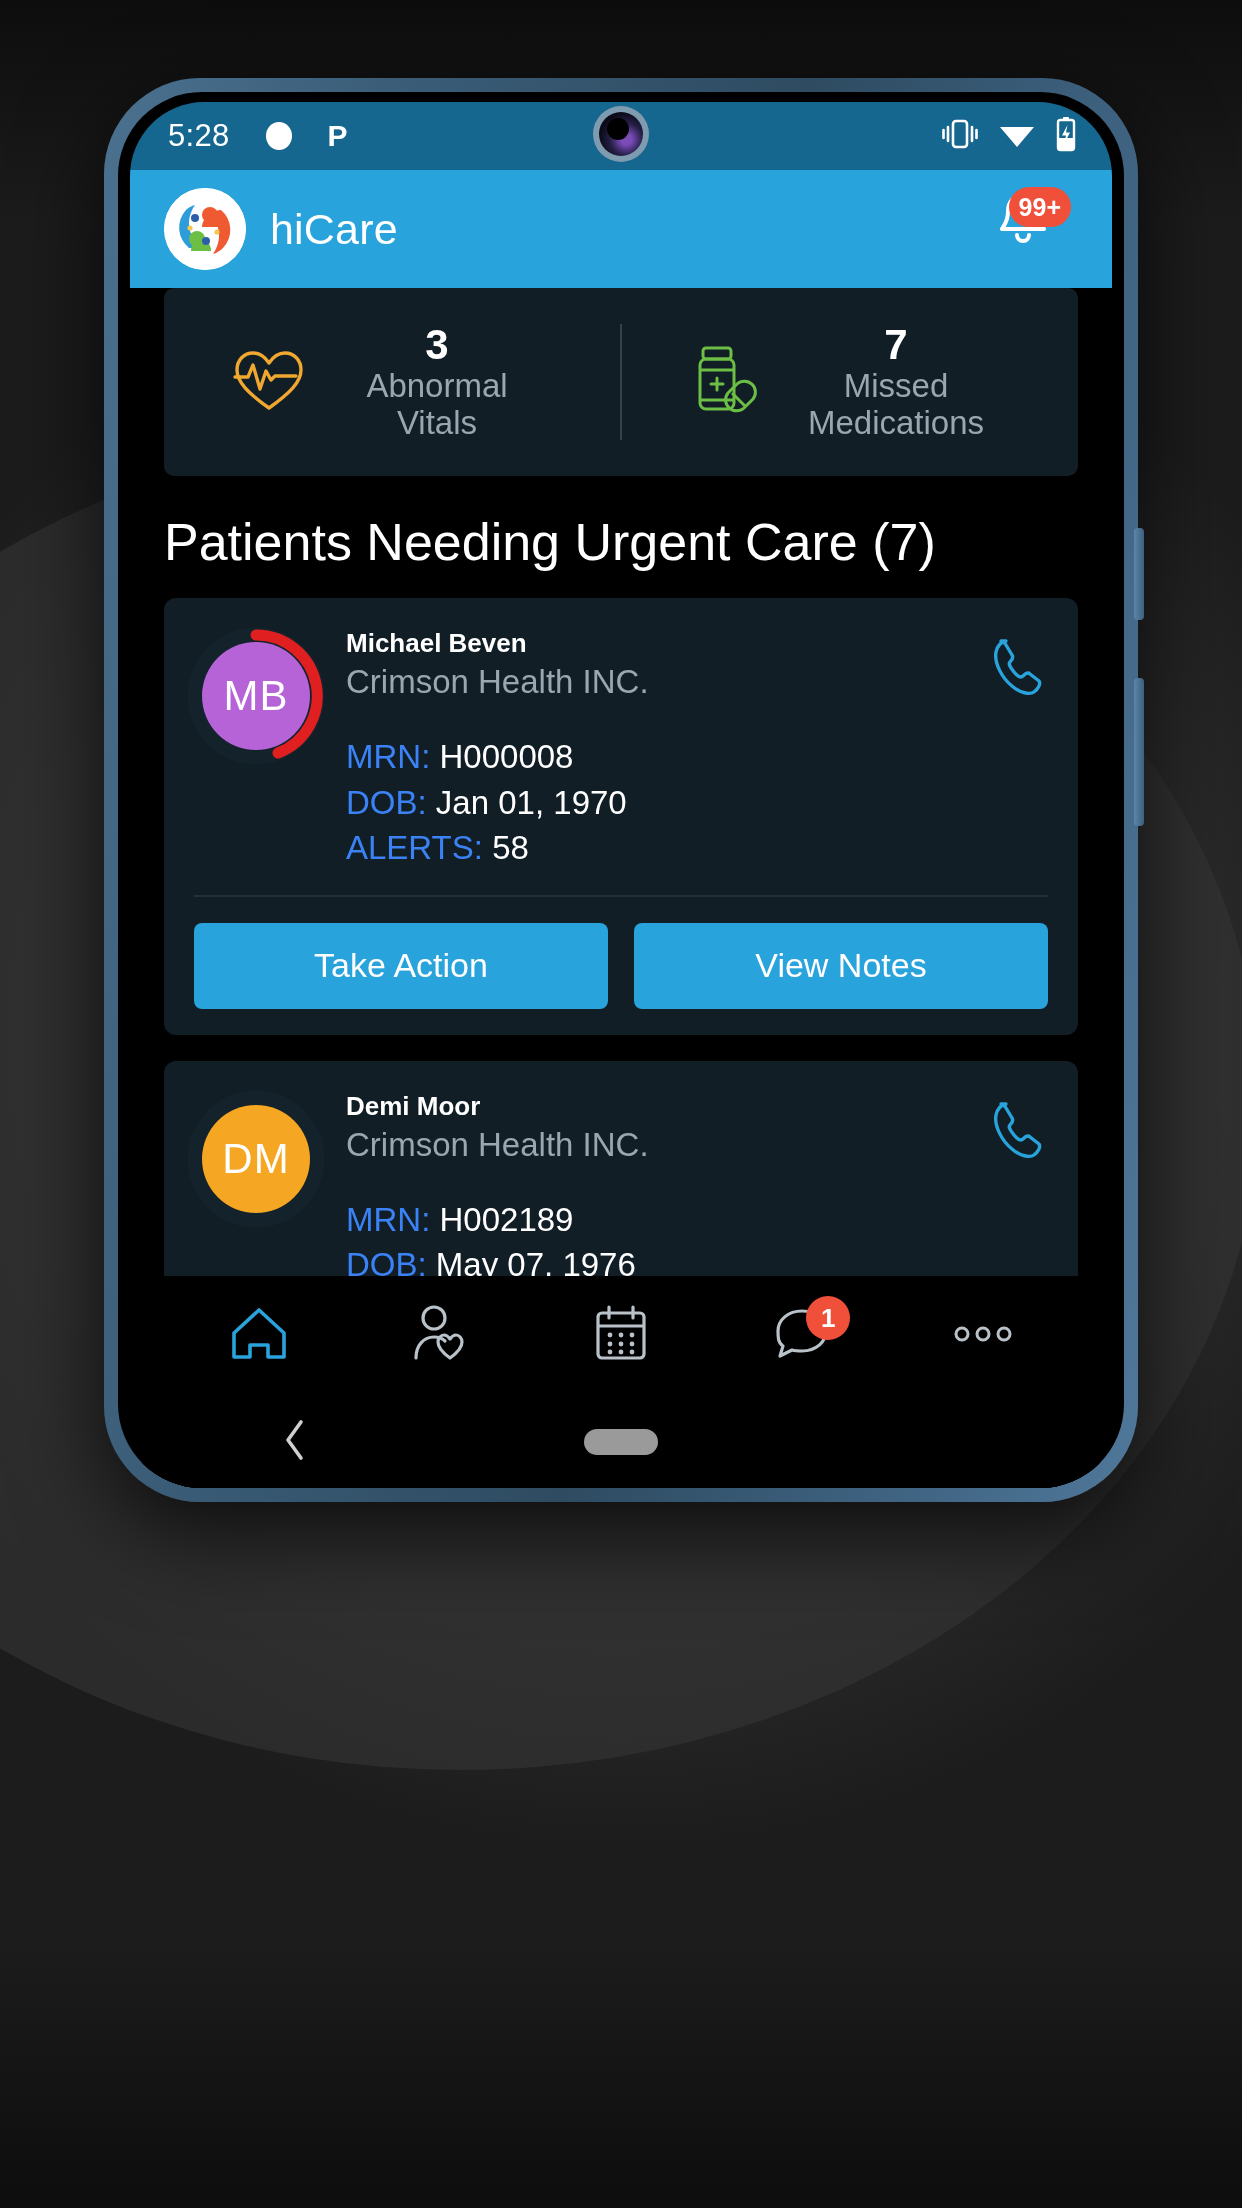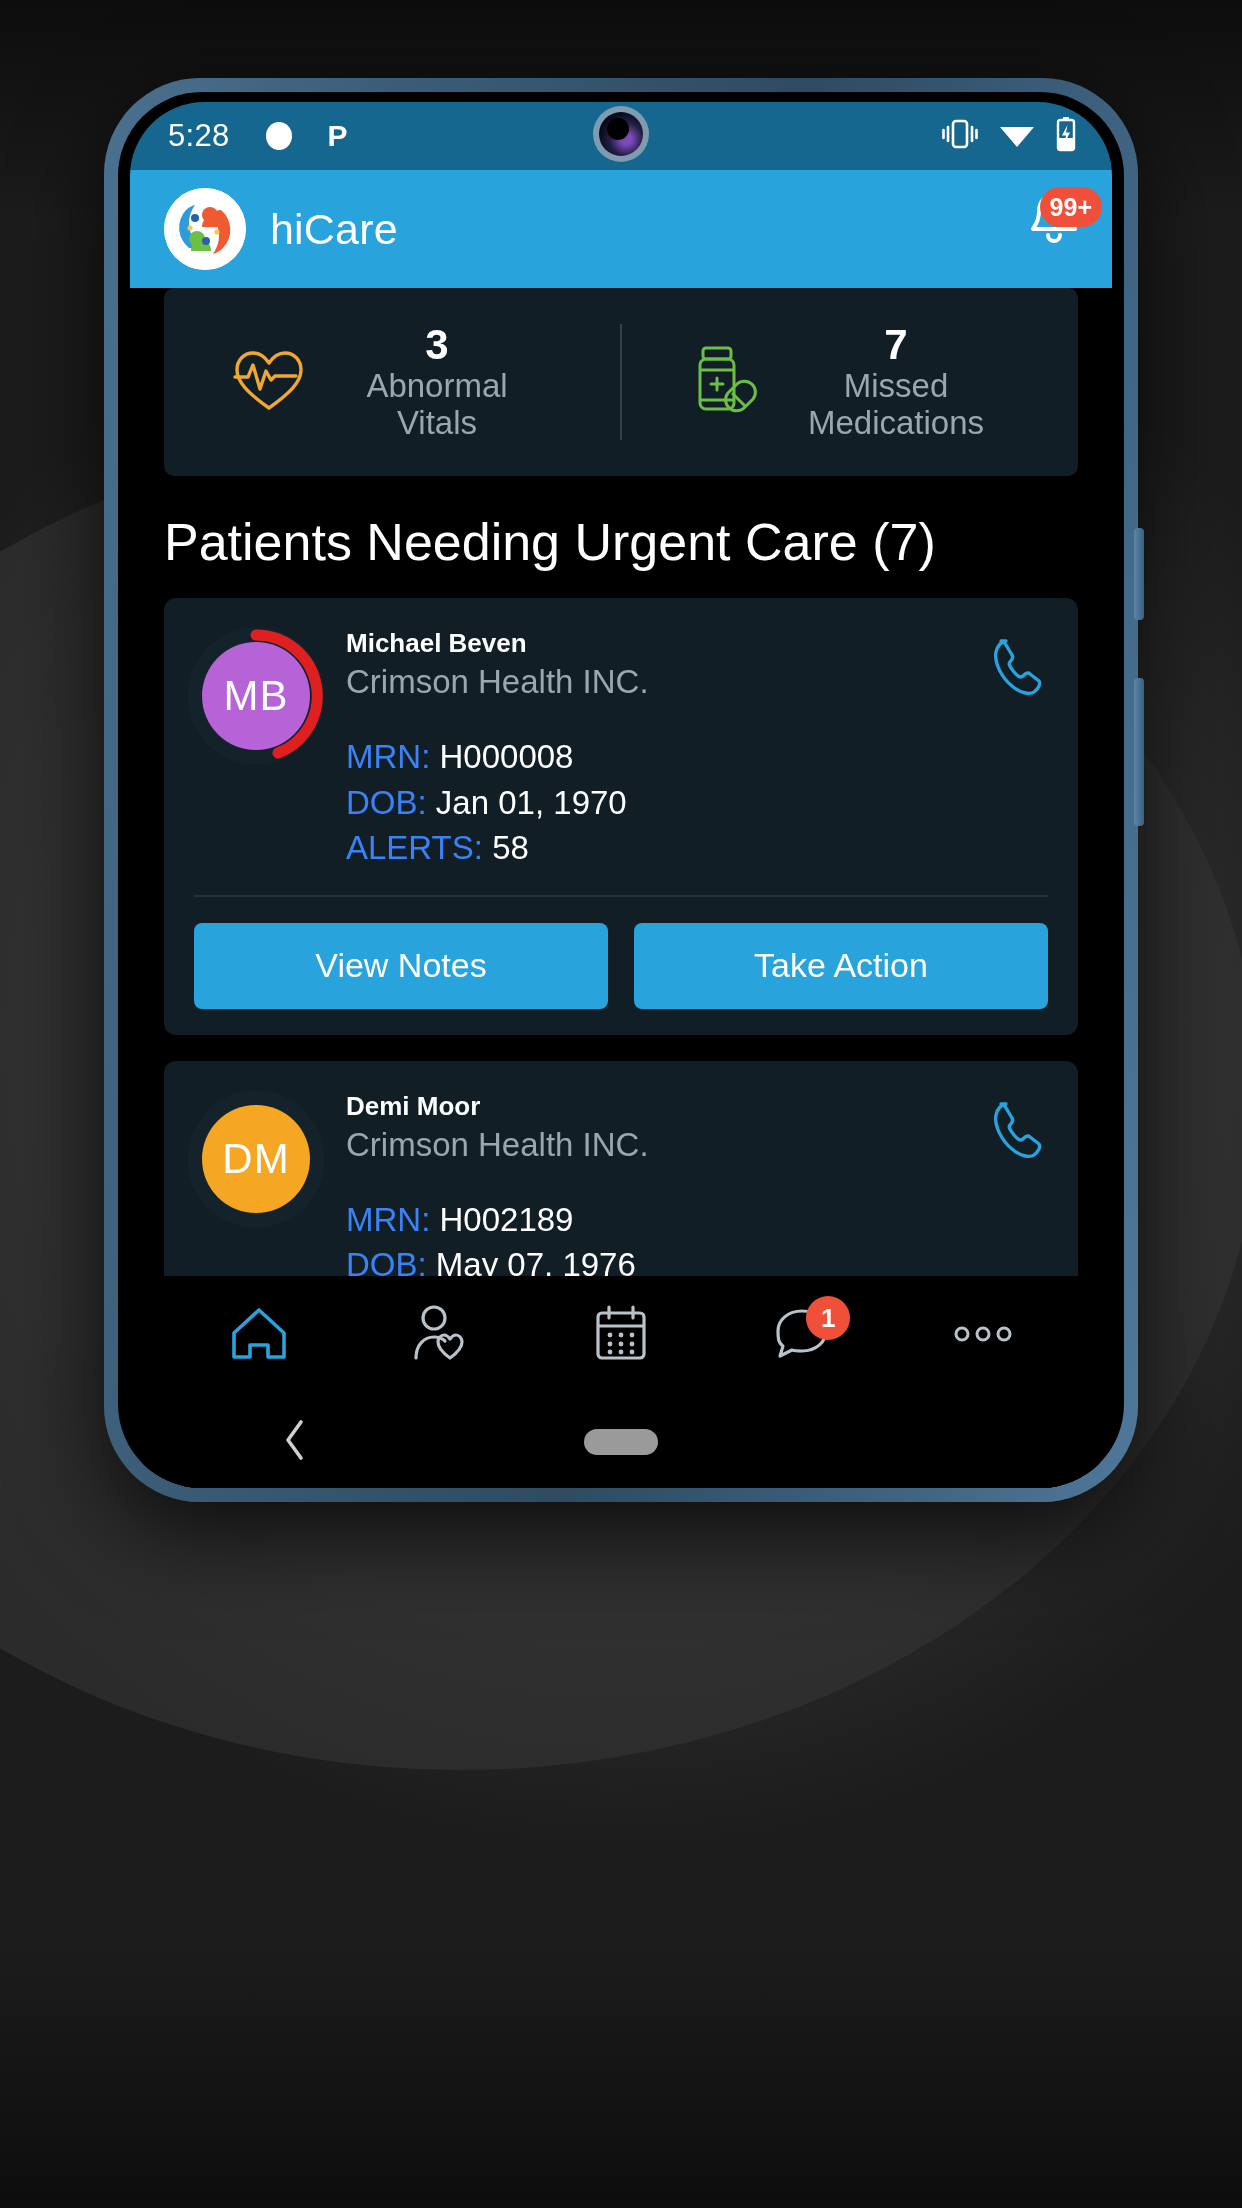--- a/index.html
+++ b/index.html
@@ -104,7 +104,7 @@
     flex:0 0 118px;
     background:#29a3dc;
     display:flex; align-items:center;
-    padding:0 18px 0 34px;
+    padding:0 49px 0 34px;
     position:relative;
   }
   .logo{

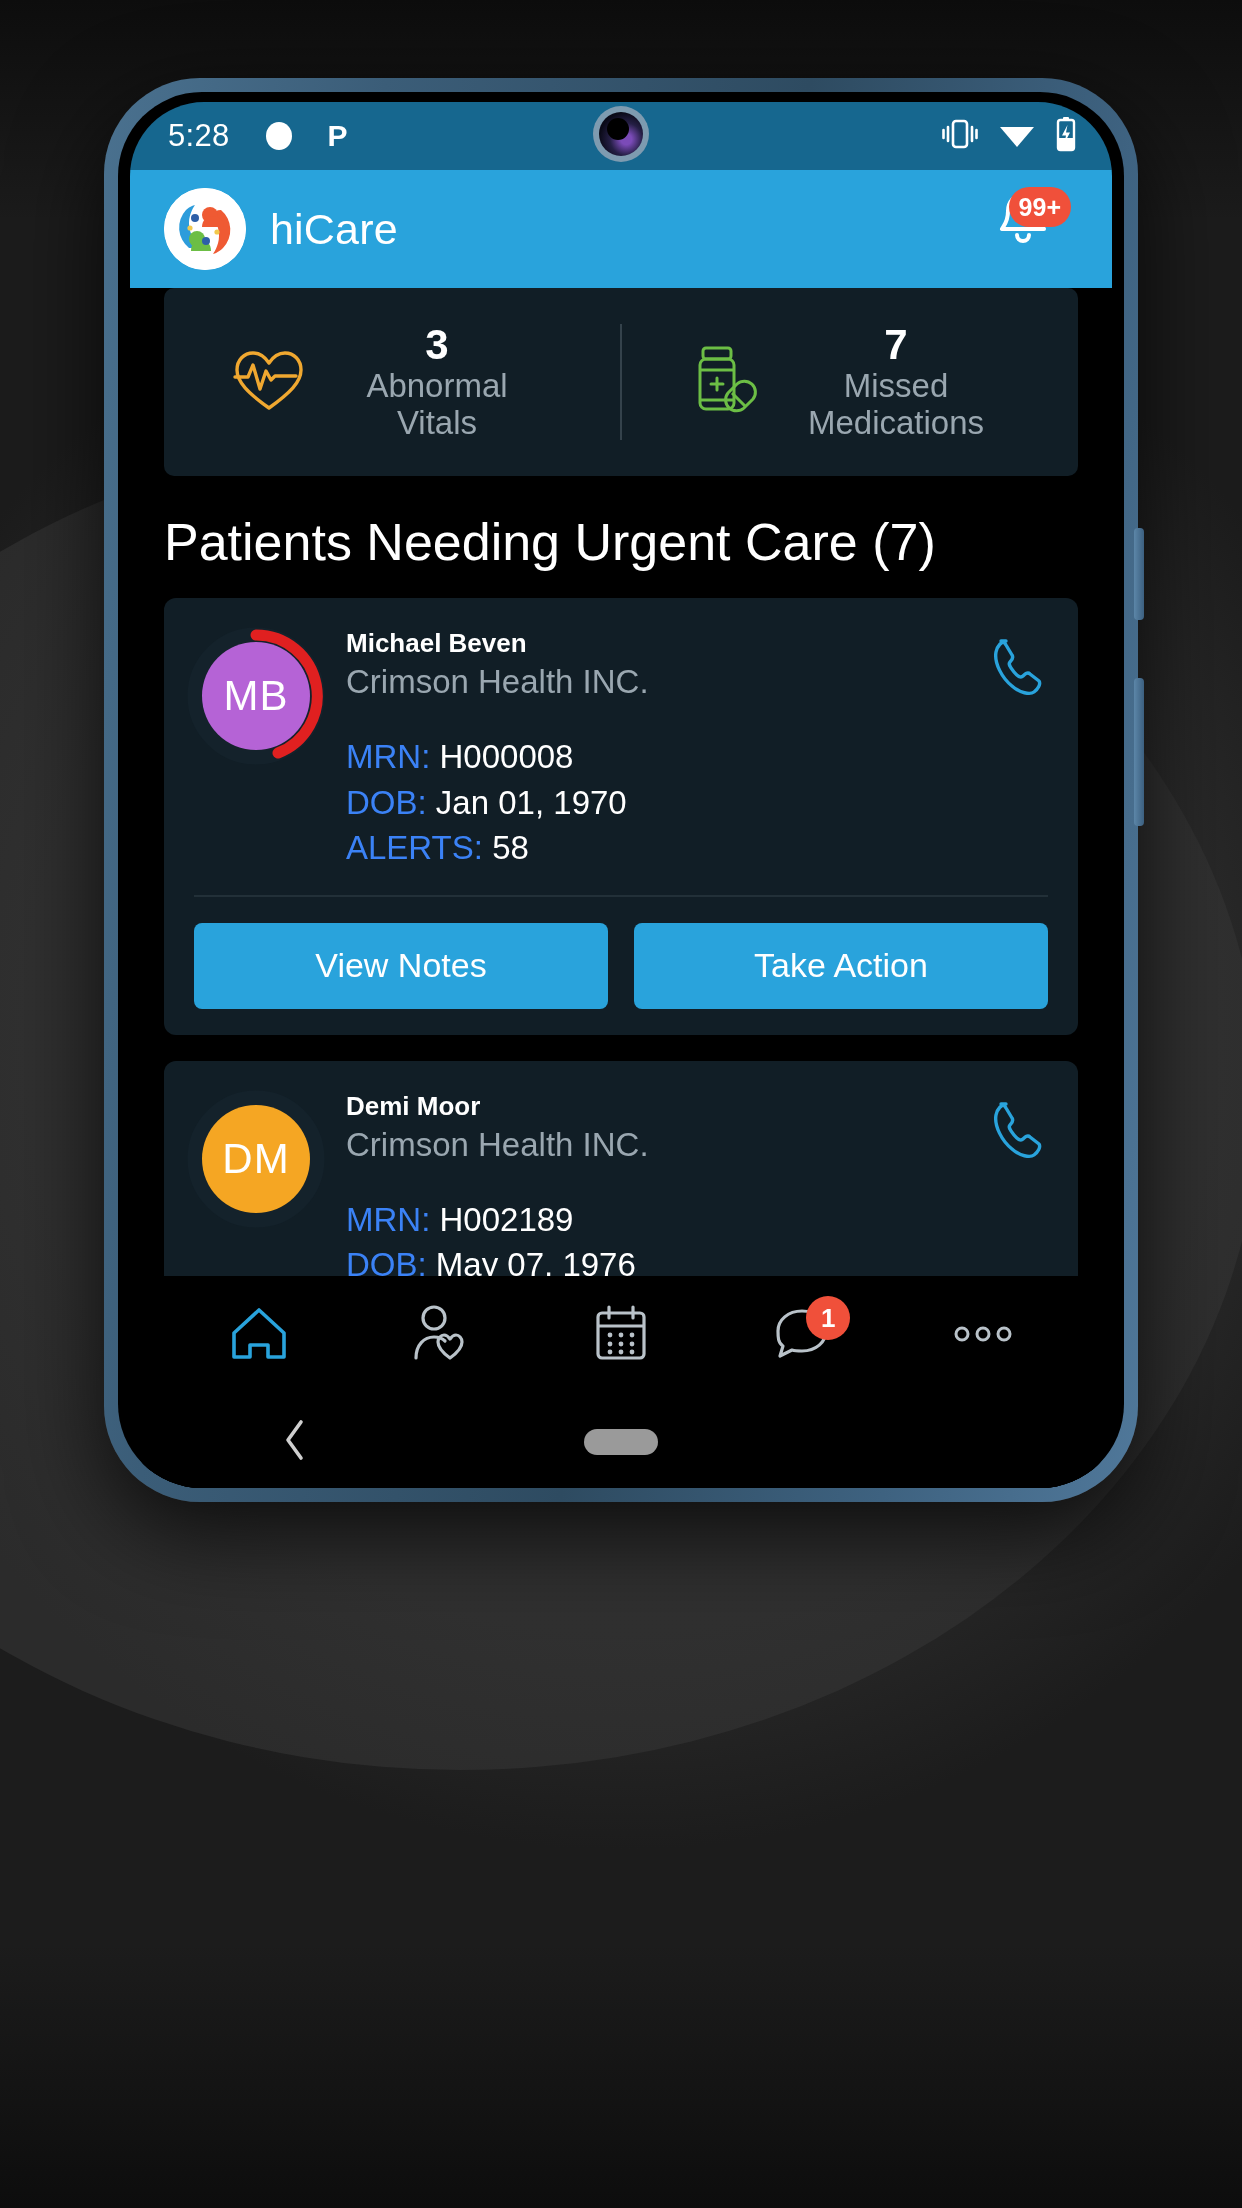--- a/index.html
+++ b/index.html
@@ -397,8 +397,8 @@
             </div>
             <div class="divider-h"></div>
             <div class="pactions">
+              <button class="btn">Take Action</button>
               <button class="btn">View Notes</button>
-              <button class="btn">Take Action</button>
             </div>
           </div>
 

